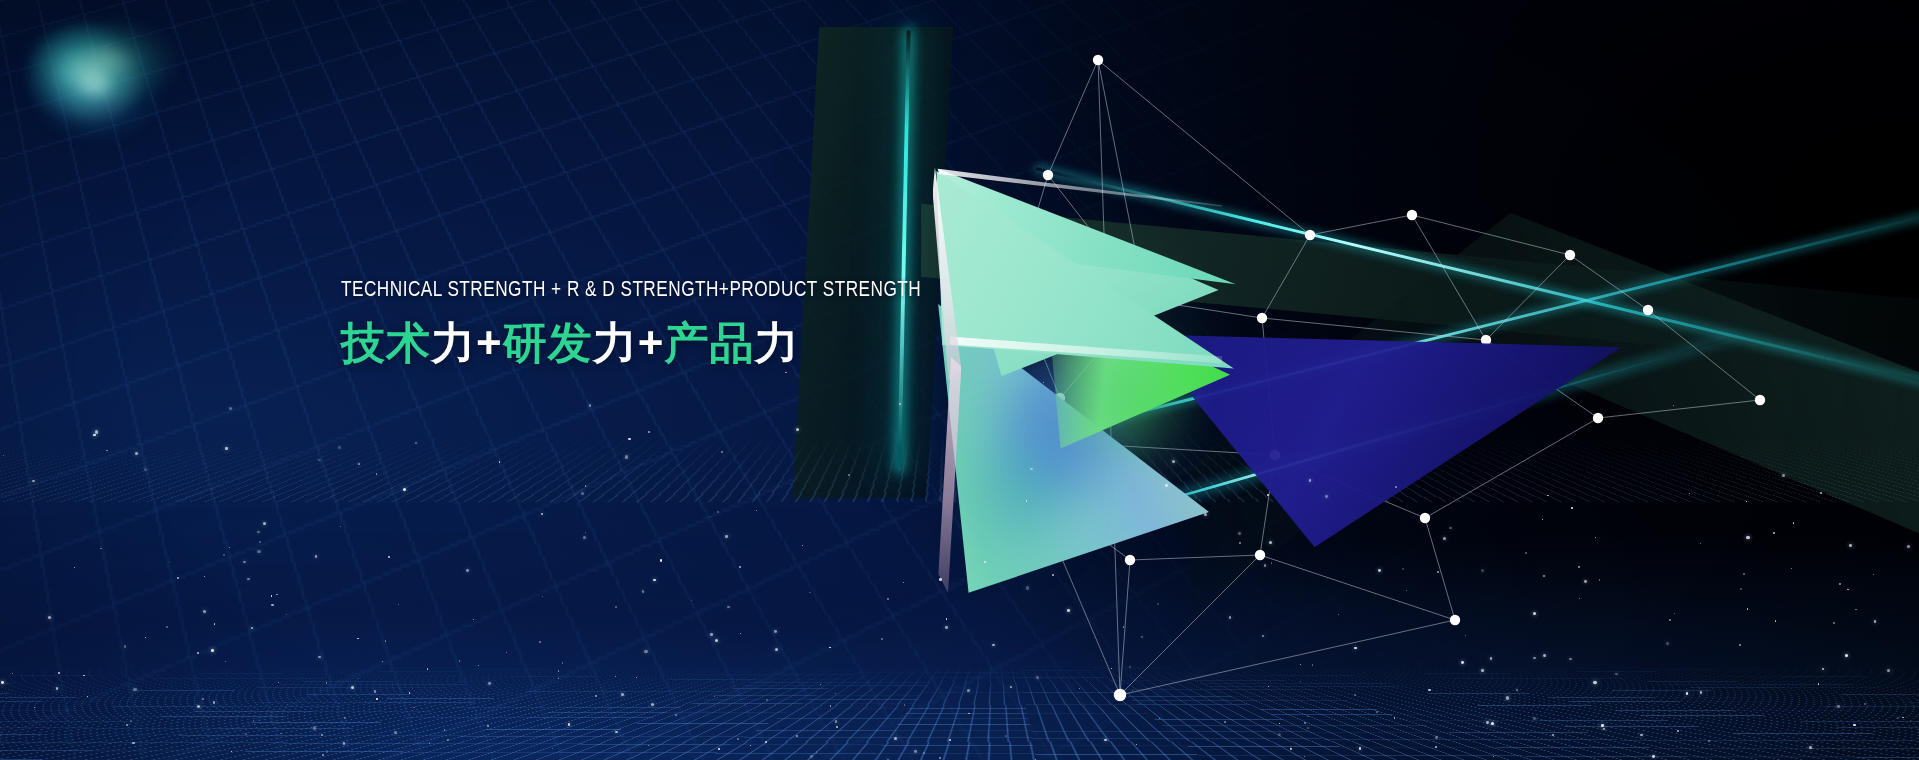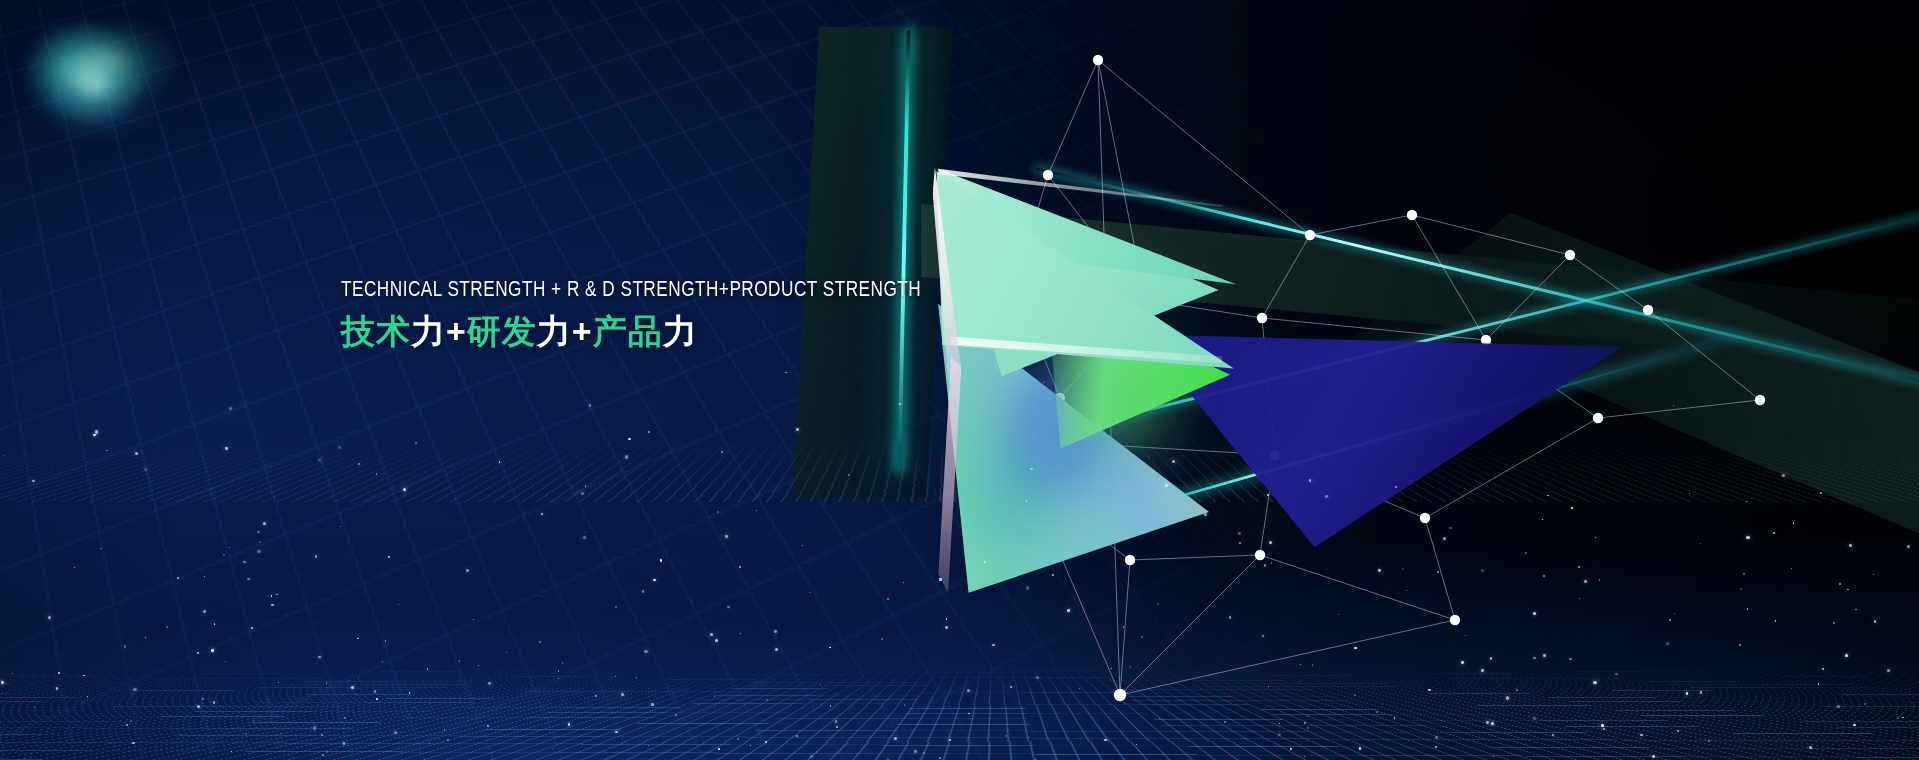--- a/index.html
+++ b/index.html
@@ -239,8 +239,8 @@
     text-shadow:0 1px 6px rgba(0,10,30,.85);
   }
   #headline{
-    margin-top:9px;
-    font-size:34px;
+    margin-top:15px;
+    font-size:44px;
     font-weight:700;
     letter-spacing:1px;
     line-height:1.18;

